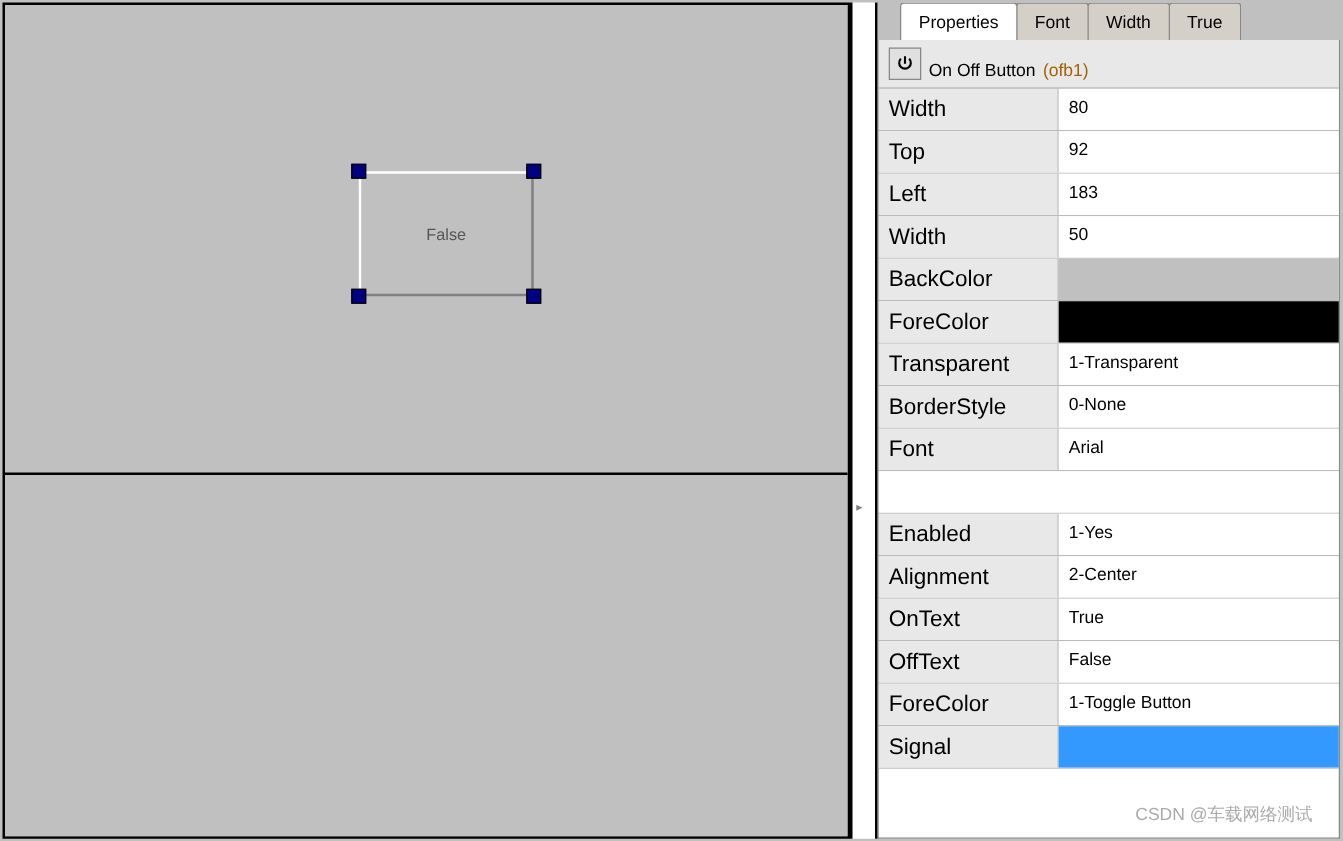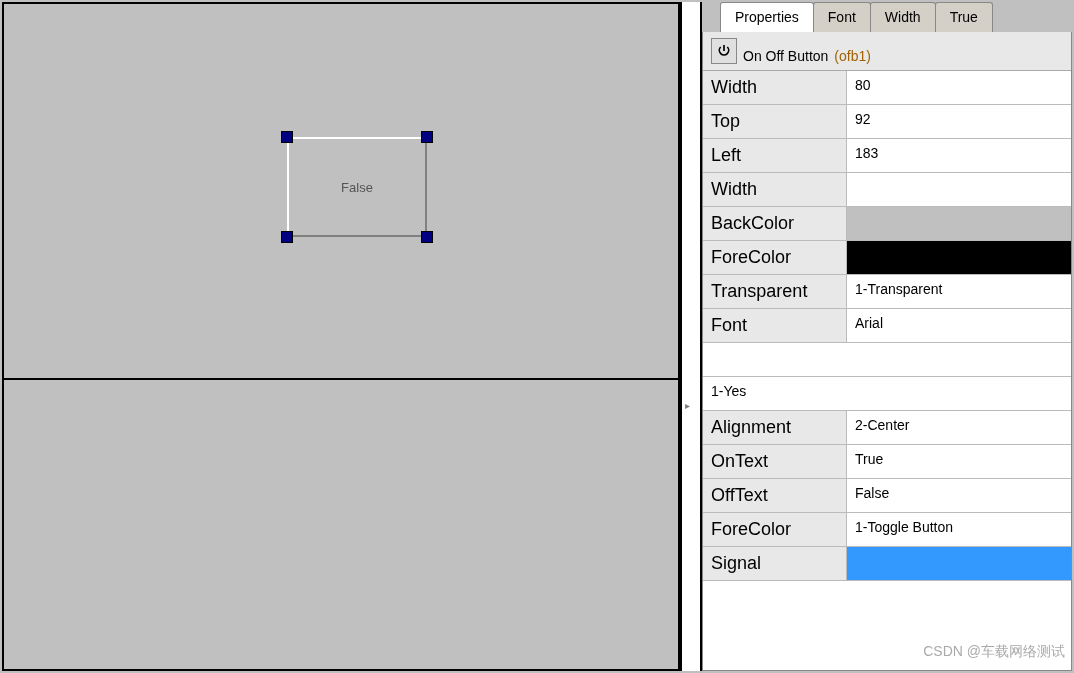--- a/index.html
+++ b/index.html
@@ -235,6 +235,9 @@
         </div>
         <div class="prop-row">
           <div class="prop-label">Width</div>
+          <div class="prop-value">
+            <input type="text" value="50" style="">
+          </div>
         </div>
         <div class="prop-row">
           <div class="prop-label">BackColor</div>

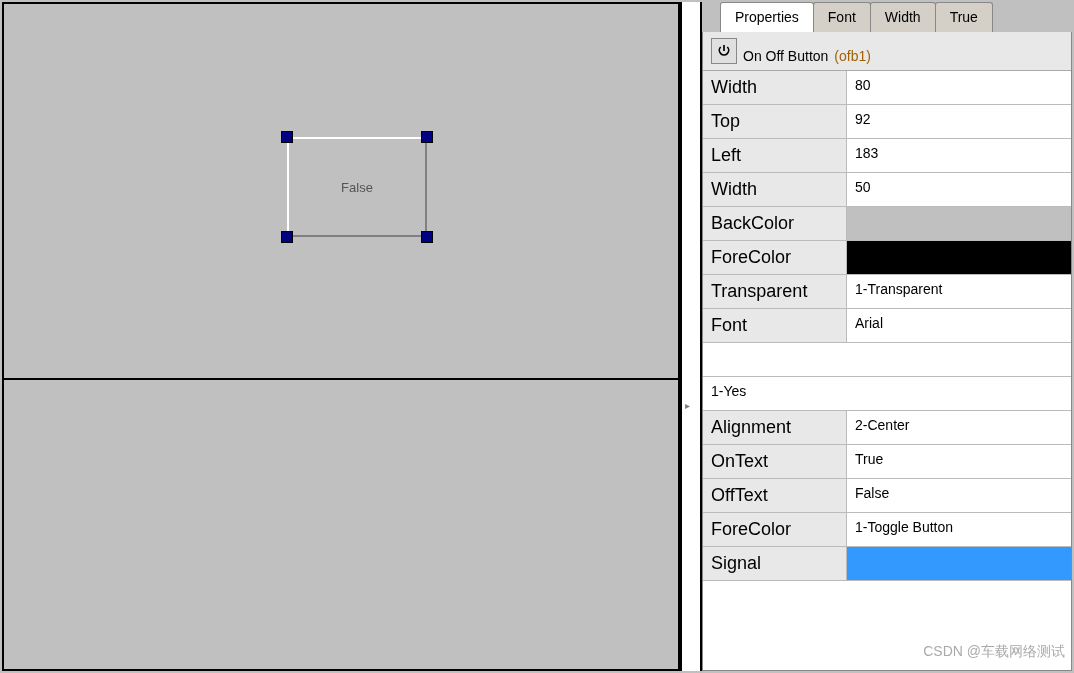--- a/index.html
+++ b/index.html
@@ -254,6 +254,12 @@
           </div>
         </div>
         <div class="prop-row">
+          <div class="prop-label">BorderStyle</div>
+          <div class="prop-value">
+            <input type="text" value="0-None" style="">
+          </div>
+        </div>
+        <div class="prop-row">
           <div class="prop-label">Font</div>
           <div class="prop-value">
             <input type="text" value="Arial" style="">

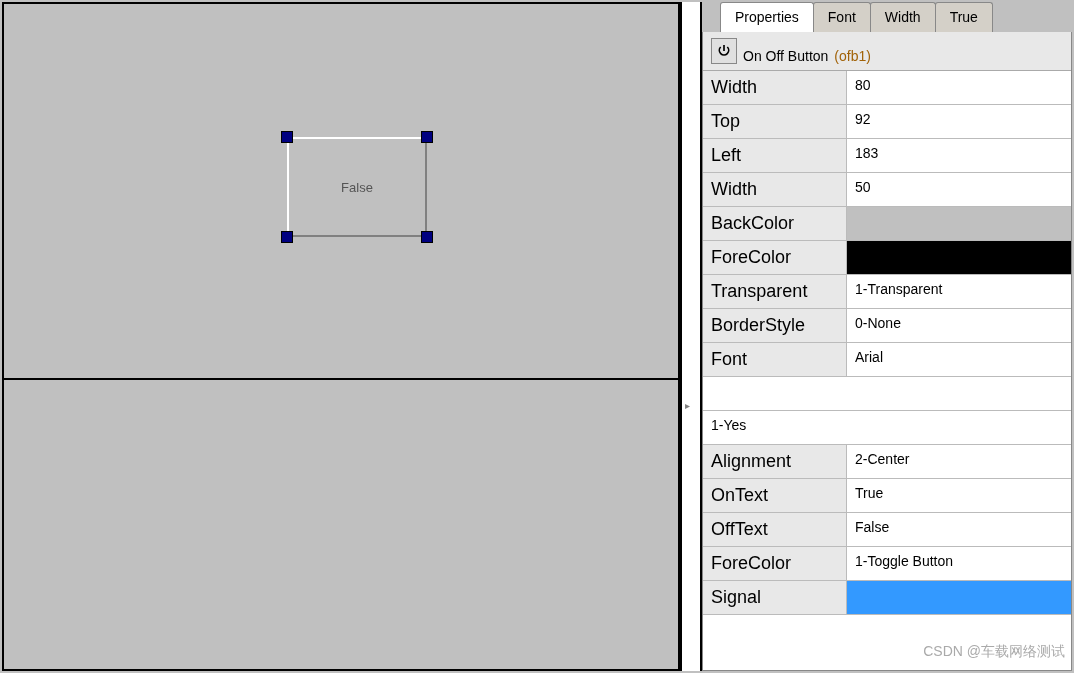--- a/index.html
+++ b/index.html
@@ -271,6 +271,7 @@
           </div>
         </div>
         <div class="prop-row">
+          <div class="prop-label">Enabled</div>
           <div class="prop-value">
             <input type="text" value="1-Yes" style="">
           </div>

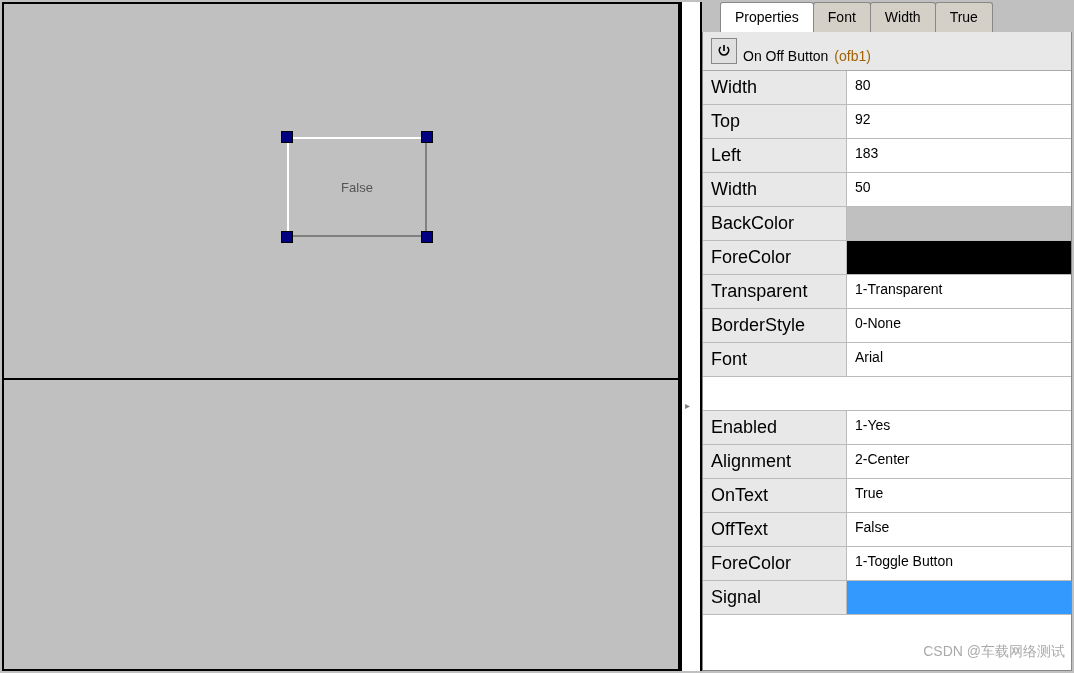--- a/index.html
+++ b/index.html
@@ -171,7 +171,7 @@
     .swatch-blue { background: #3399ff !important; }
     .watermark {
       position: absolute;
-      right: 9px;
+      right: 24px;
       bottom: 12px;
       color: #aaa;
       font-size: 14px;

